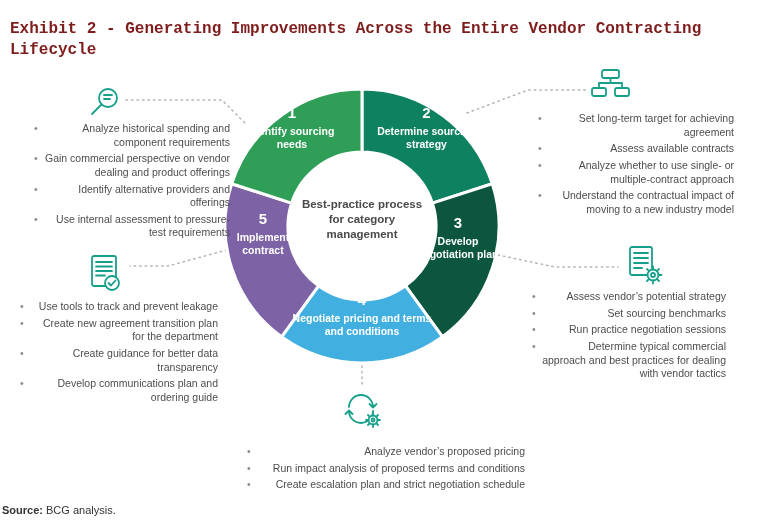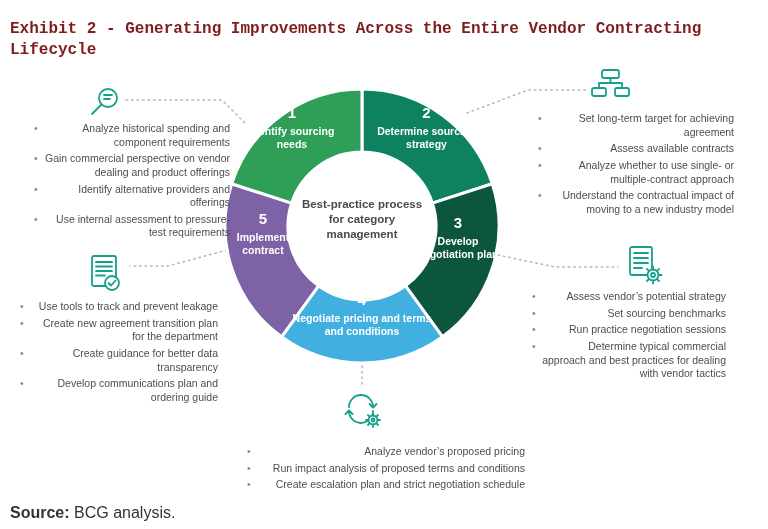--- a/index.html
+++ b/index.html
@@ -24,7 +24,7 @@
               line-height:1.3;color:#4d4d4d;}
   .callout li::before{content:"\2022";position:absolute;left:2px;top:0;color:#8a8a8a;}
   .connector{fill:none;stroke:#b5b5b5;stroke-width:1.5;stroke-dasharray:1.5 4;stroke-linecap:round;}
-  .source{position:absolute;left:10px;top:504px;font-size:16px;color:#333333;}
+  .source{position:absolute;left:2px;top:504px;font-size:11px;color:#333333;}
   .source .b{font-weight:bold;}
 </style>
 </head>

